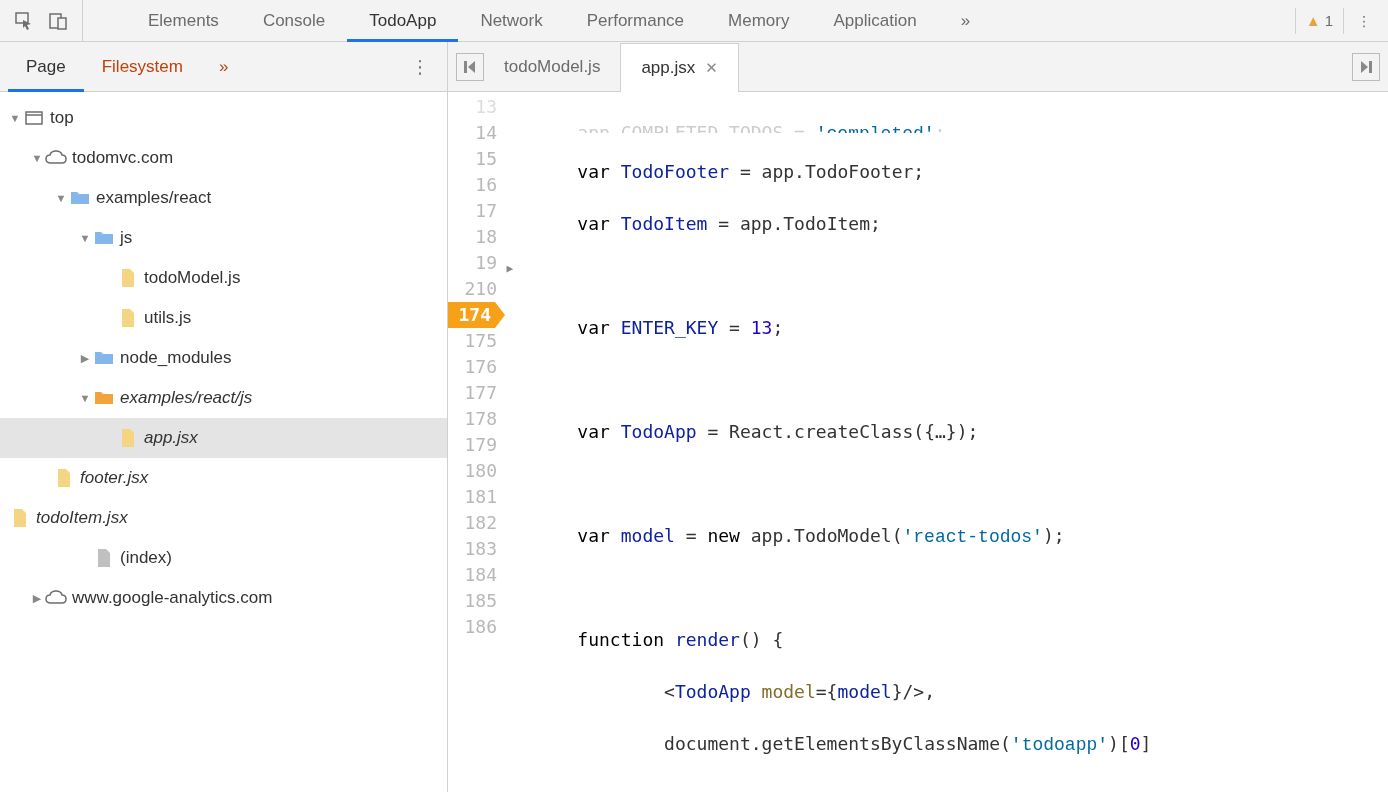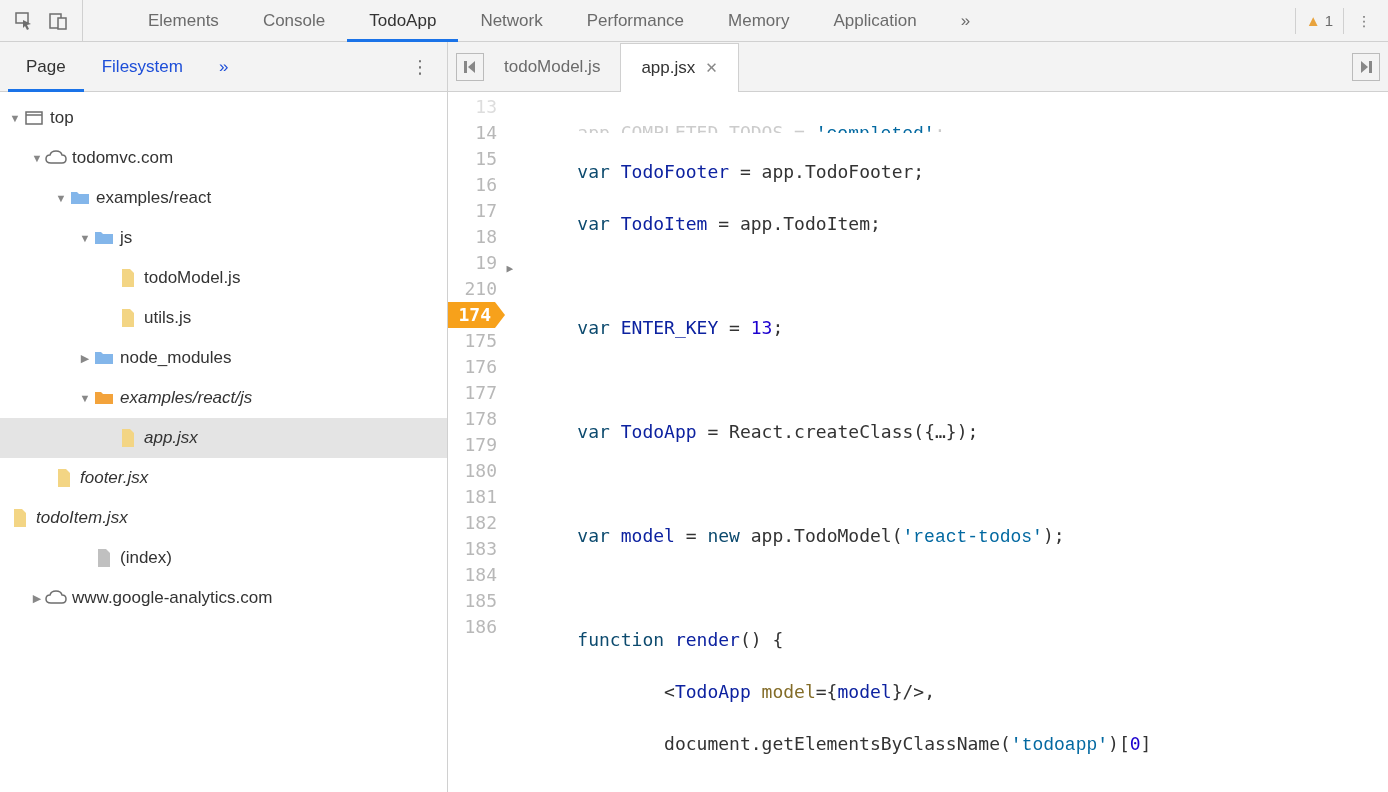--- a/index.html
+++ b/index.html
@@ -24,7 +24,7 @@
 
 
 .left-subtabs { height: 50px; display: flex; align-items: center; border-bottom: 1px solid #d0d0d0; padding: 0 8px; background: #f3f3f3; }
-.sub-tab { padding: 0 18px; height: 100%; display: flex; align-items: center; font-size: 17px; color: #1d4ed8; cursor: pointer; position: relative; }
+.sub-tab { padding: 0 18px; height: 100%; display: flex; align-items: center; font-size: 17px; color: #c2410c; cursor: pointer; position: relative; }
 .sub-tab.active { color: #333; }
 .sub-tab.active::after { content: ''; position: absolute; bottom: -1px; left: 0; right: 0; height: 3px; background: #1a73e8; }
 .sub-tabs-spacer { flex: 1; }

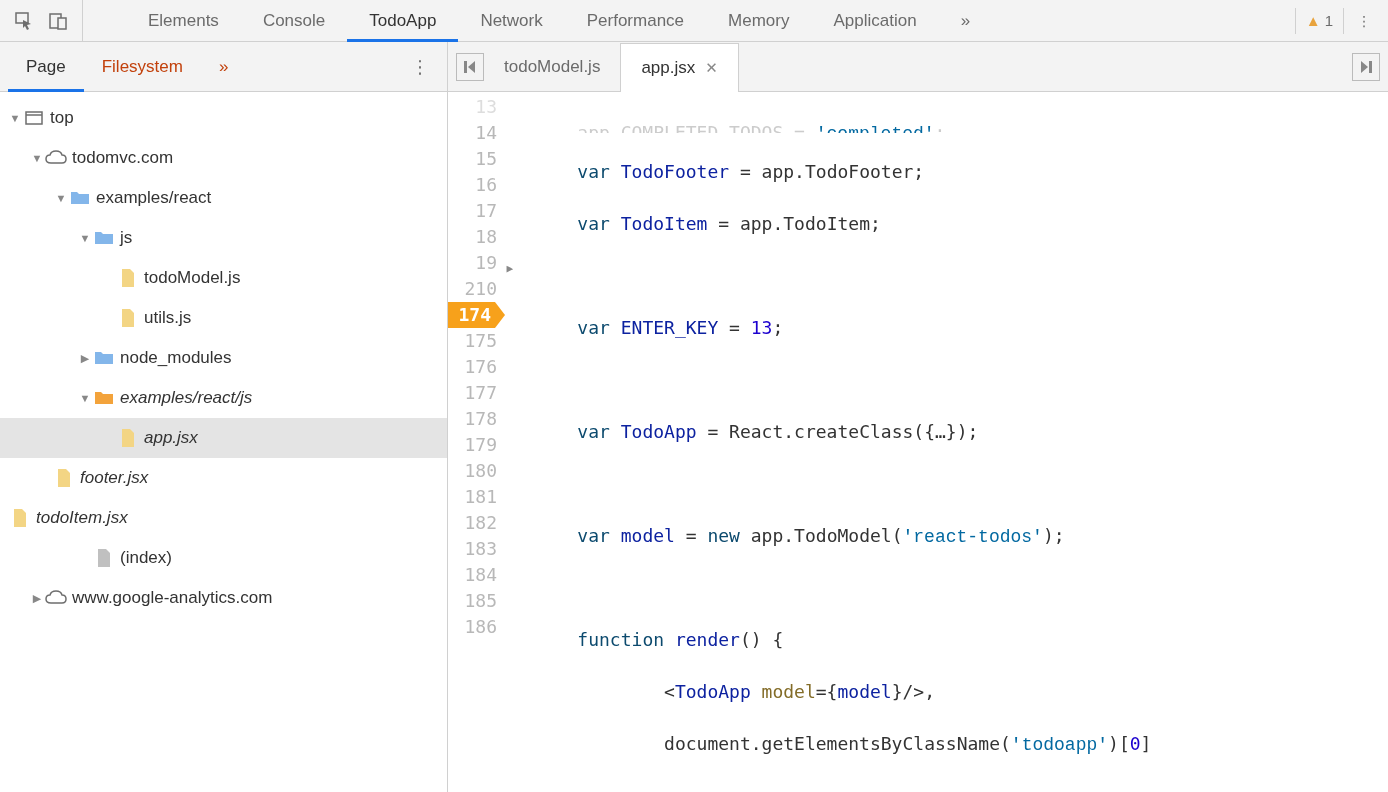--- a/index.html
+++ b/index.html
@@ -61,7 +61,7 @@
 .code-line { height: 26px; }
 
 
-.kw { color: #0c4a6e; }   
+.kw { color: #000000; }   
 .id { color: #0d22a0; }   
 .fn { color: #0d22a0; }
 .num { color: #1c00cf; }

